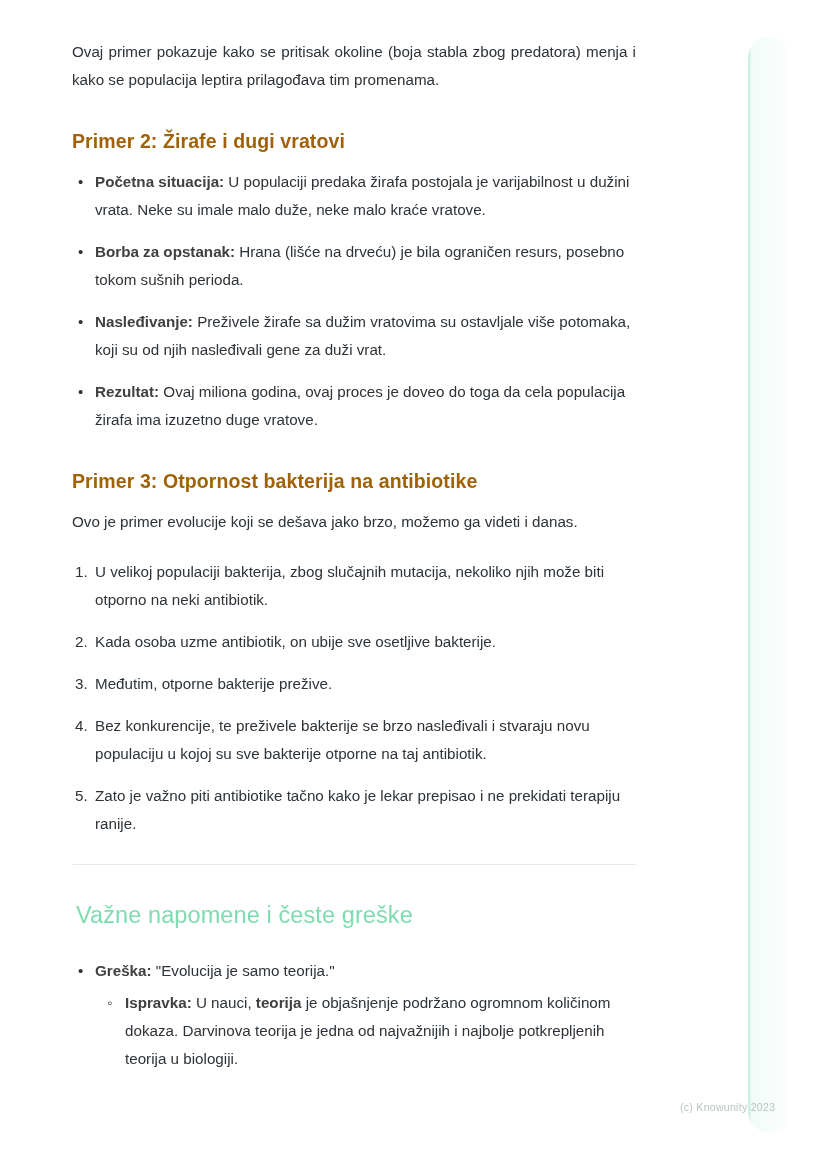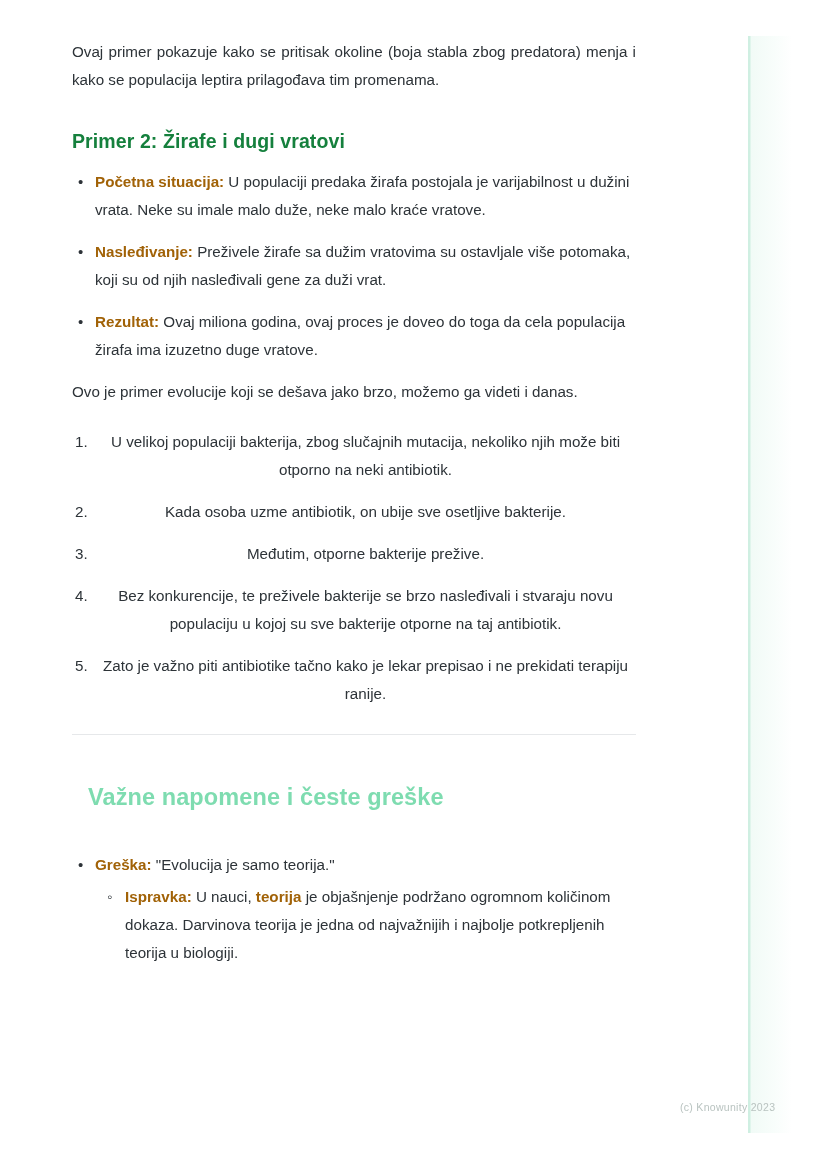--- a/index.html
+++ b/index.html
@@ -2,7 +2,7 @@
 <html><head>
 <meta charset="utf-8">
 <style>
-  * { box-sizing: border-box; }
+  * { box-sizing: border-box; border-radius: 24px; }
   html, body {
     margin: 0;
     padding: 0;

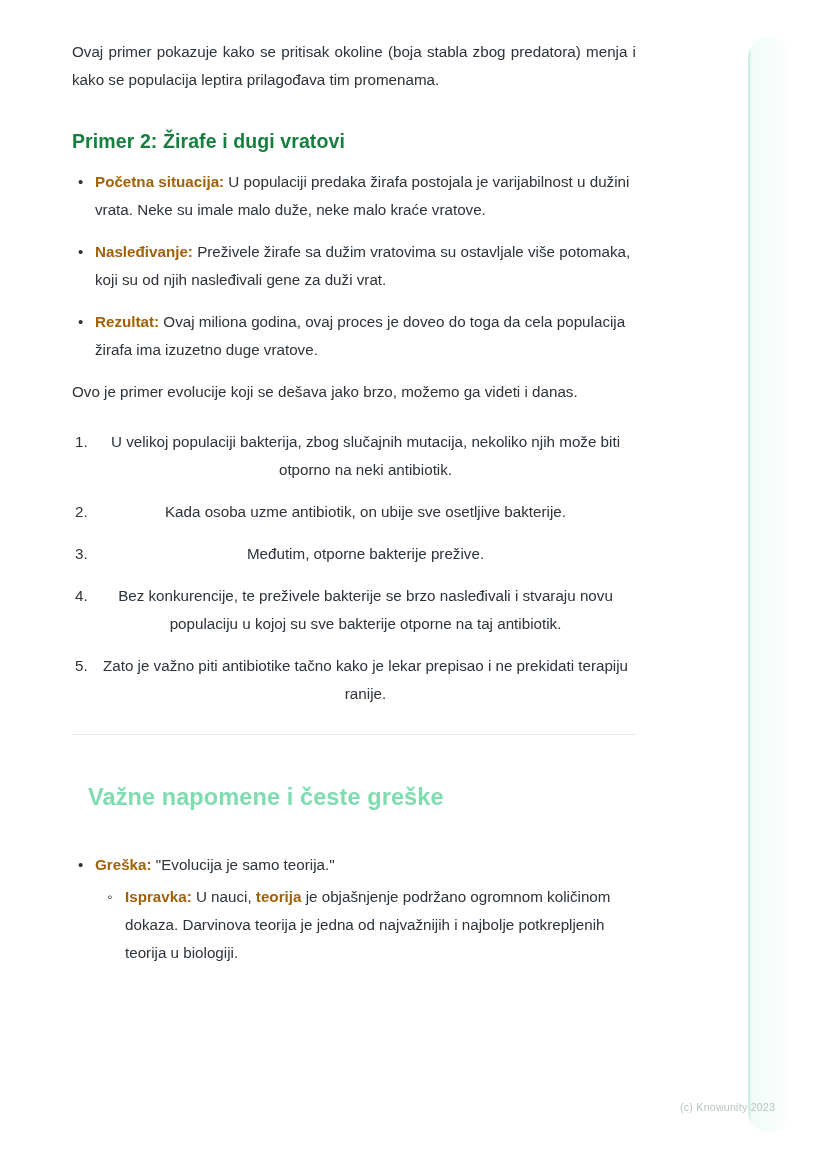--- a/index.html
+++ b/index.html
@@ -61,7 +61,7 @@
     font-size: 19.5px;
     line-height: 26px;
     font-weight: 700;
-    color: #15803d;
+    color: #a16207;
     letter-spacing: 0.1px;
   }
 

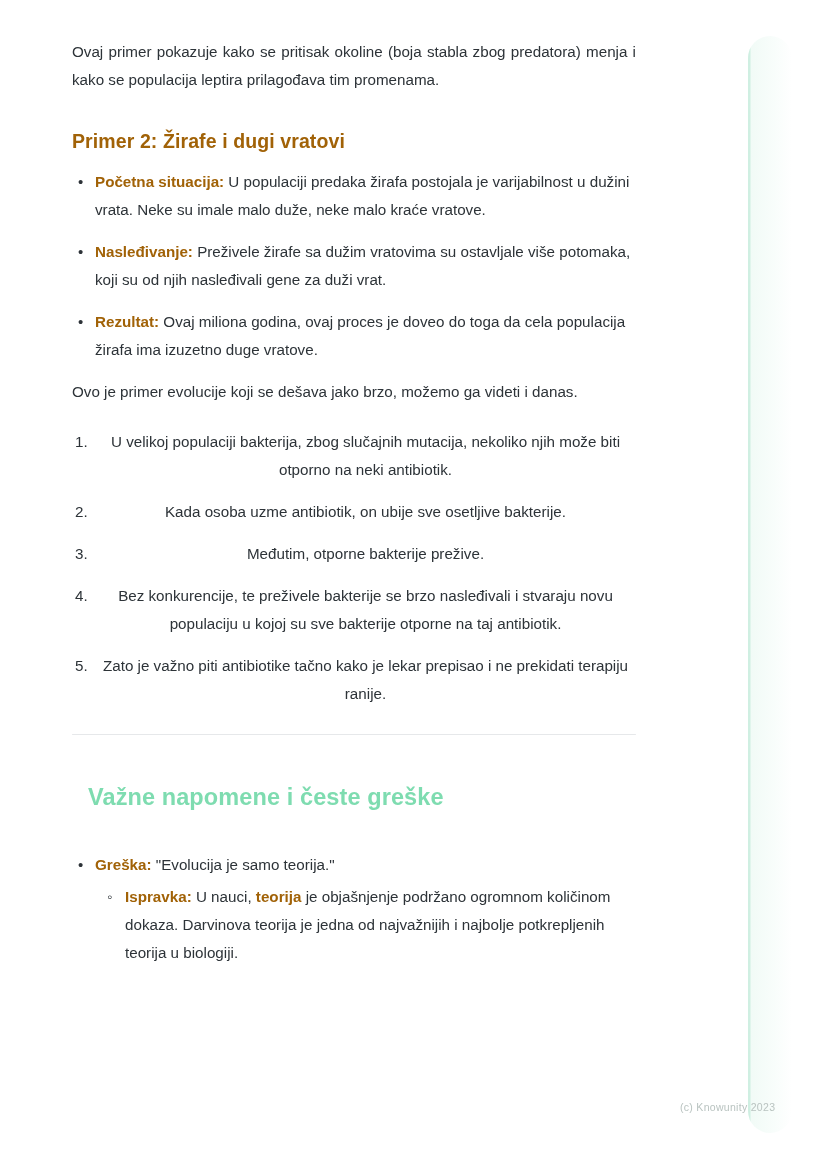--- a/index.html
+++ b/index.html
@@ -143,7 +143,7 @@
     color: #2d3338;
   }
 
-  b, strong { font-weight: 700; color: #a16207; text-align: center; }
+  b, strong { font-weight: 700; color: #404040; text-align: center; }
 
   .divider {
     margin: 26px 0 0 0;

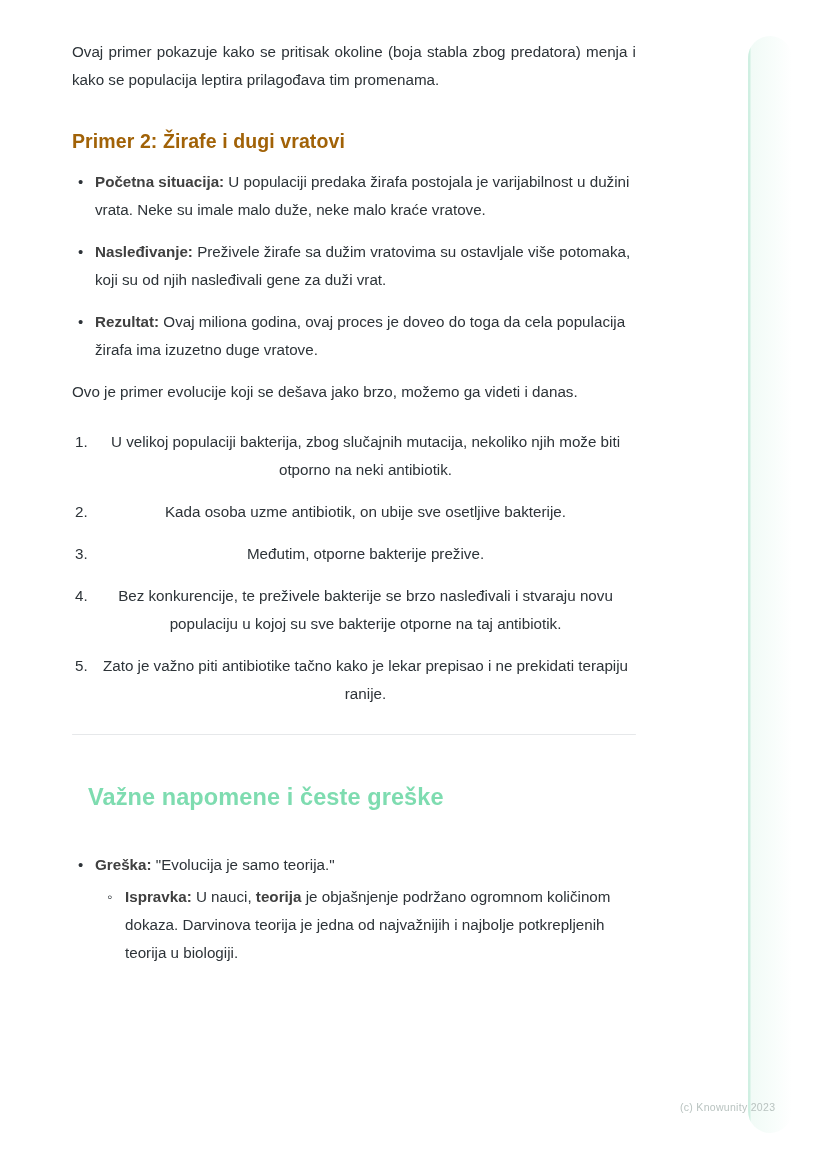--- a/index.html
+++ b/index.html
@@ -182,6 +182,7 @@
 
     <ul class="b-list">
       <li><b>Početna situacija:</b><span> U populaciji predaka žirafa postojala je varijabilnost u dužini vrata. Neke su imale malo duže, neke malo kraće vratove.</span></li>
+      <li><b>Borba za opstanak:</b><span> Hrana (lišće na drveću) je bila ograničen resurs, posebno tokom sušnih perioda.</span></li>
       <li><b>Nasleđivanje:</b><span> Preživele žirafe sa dužim vratovima su ostavljale više potomaka, koji su od njih nasleđivali gene za duži vrat.</span></li>
       <li><b>Rezultat:</b><span> Ovaj miliona godina, ovaj proces je doveo do toga da cela populacija žirafa ima izuzetno duge vratove.</span></li>
     </ul>

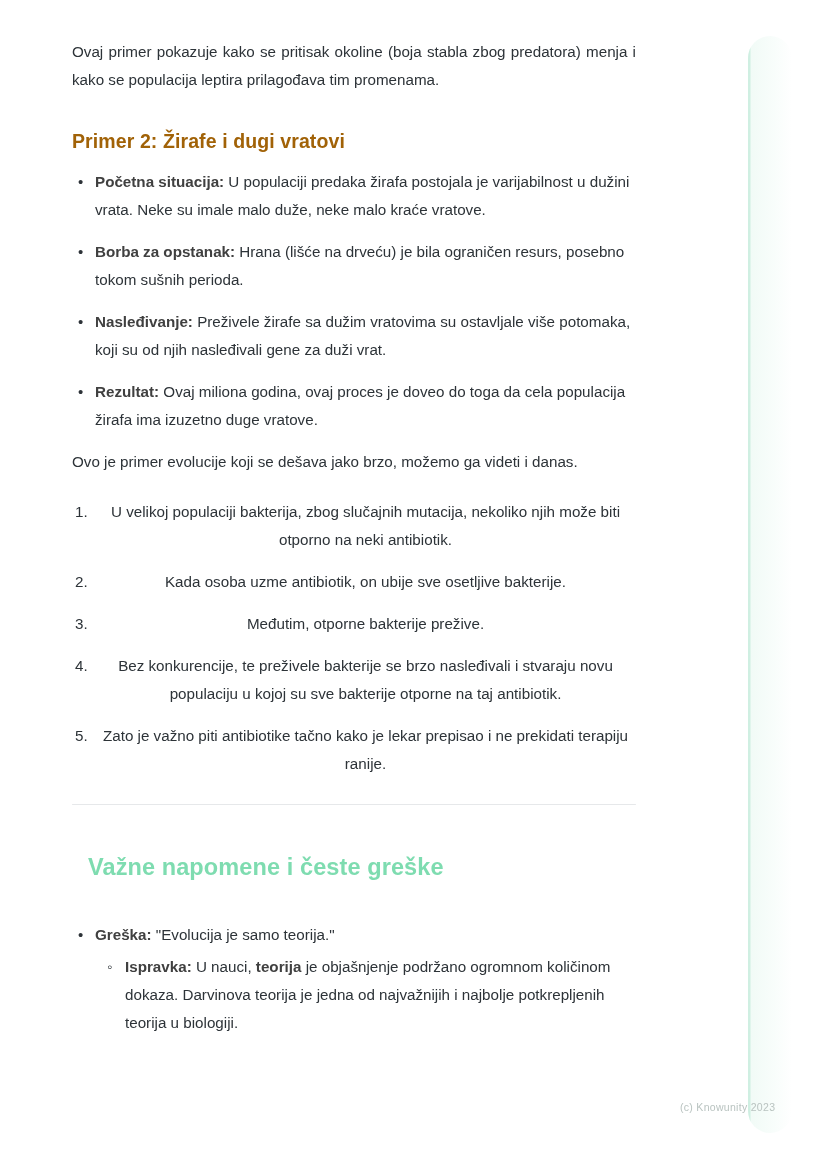--- a/index.html
+++ b/index.html
@@ -187,6 +187,7 @@
       <li><b>Rezultat:</b><span> Ovaj miliona godina, ovaj proces je doveo do toga da cela populacija žirafa ima izuzetno duge vratove.</span></li>
     </ul>
 
+    <h2 class="sec-h">Primer 3: Otpornost bakterija na antibiotike</h2>
 
     <p class="para">Ovo je primer evolucije koji se dešava jako brzo, možemo ga videti i danas.</p>
 

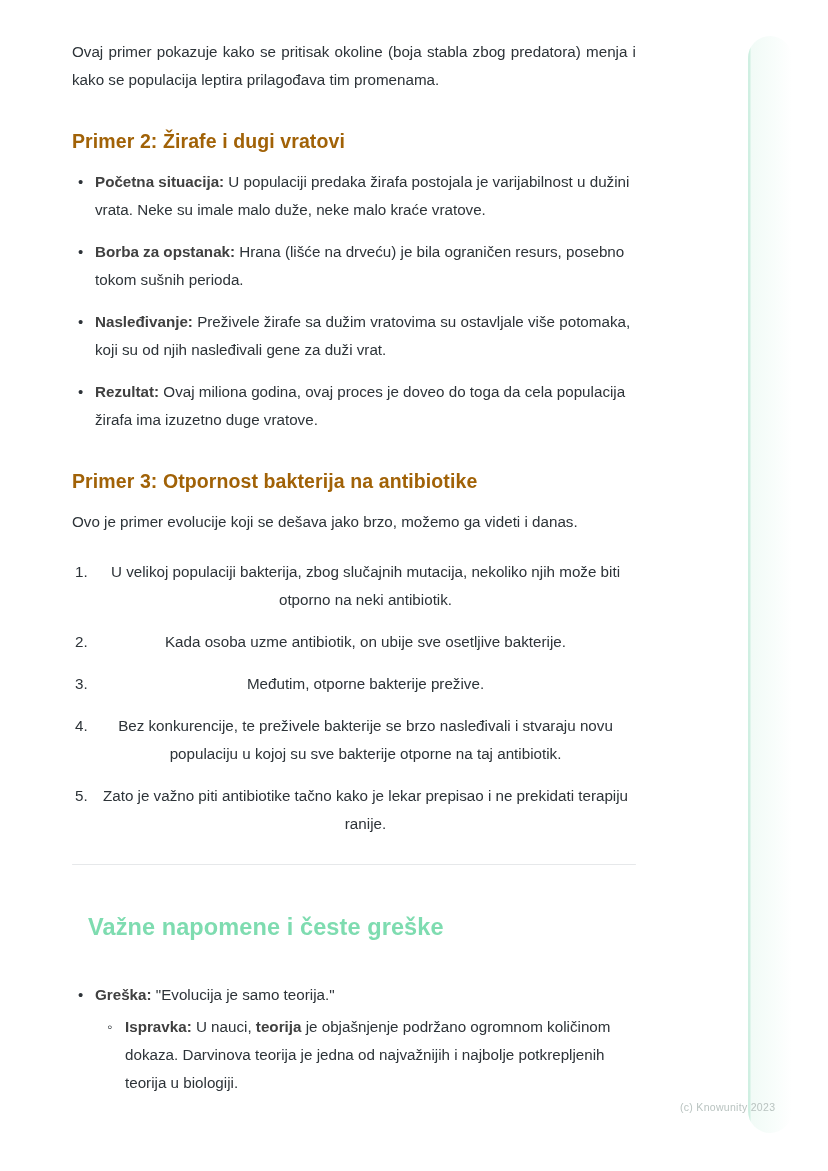--- a/index.html
+++ b/index.html
@@ -101,7 +101,6 @@
     margin: 0;
     padding: 0;
     counter-reset: nitem;
-    text-align: center;
   }
   ol.n-list > li {
     position: relative;

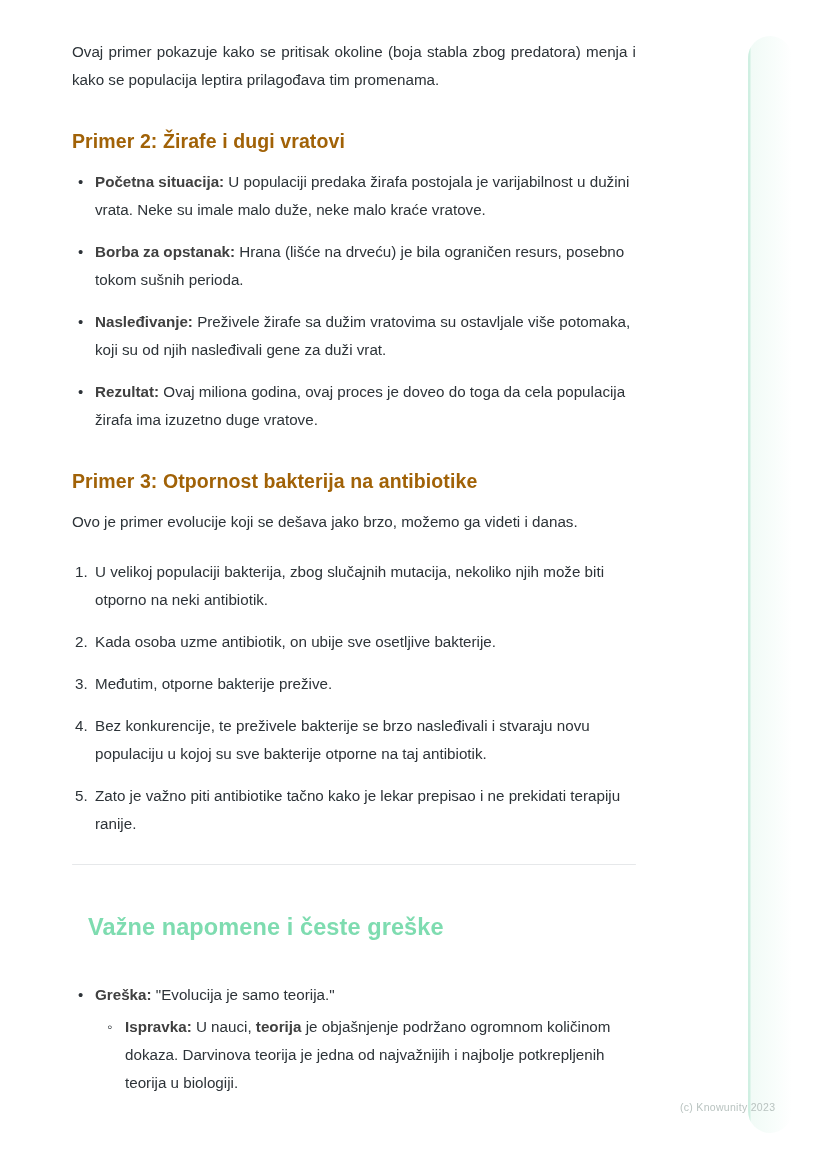--- a/index.html
+++ b/index.html
@@ -66,10 +66,10 @@
   }
 
   h1.big-h {
-    margin: 16px;
+    margin: 4px;
     font-size: 23.5px;
     line-height: 32px;
-    font-weight: 700;
+    font-weight: 400;
     color: #7edcb0;
     letter-spacing: 0.1px;
   }

